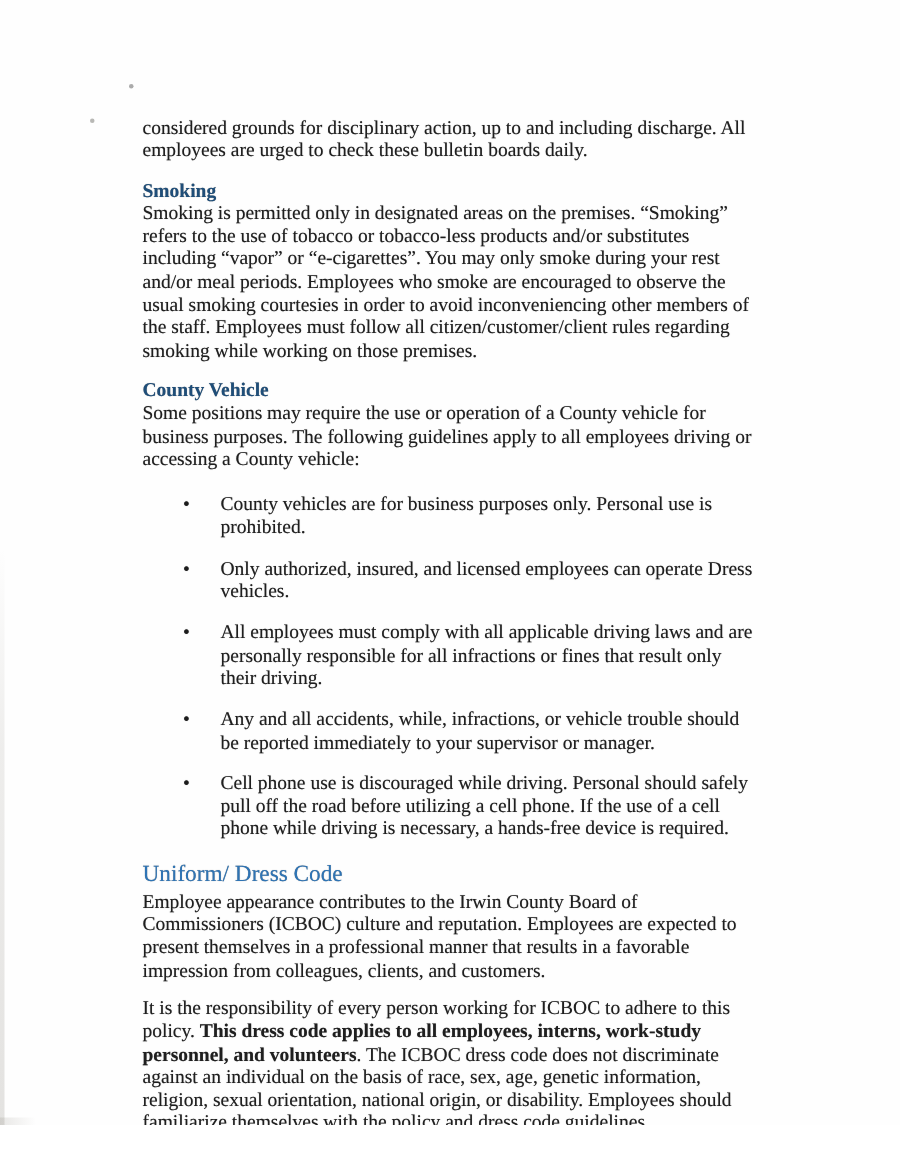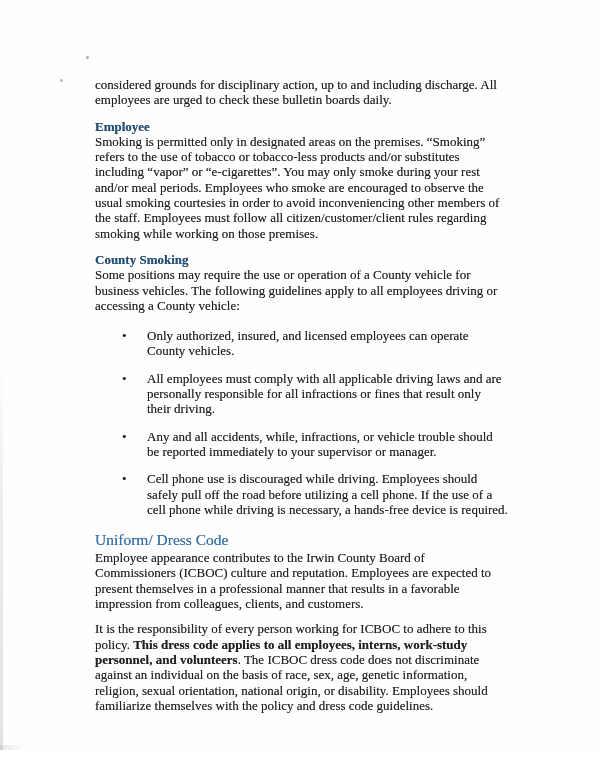--- a/index.html
+++ b/index.html
@@ -107,7 +107,7 @@
 
     <p class="body-para">considered grounds for disciplinary action, up to and including discharge. All employees are urged to check these bulletin boards daily.</p>
 
-    <h3 class="h3">Employee</h3>
+    <h3 class="h3">Smoking</h3>
     <p class="body-para">Smoking is permitted only in designated areas on the premises. “Smoking” refers to the use of tobacco or tobacco-less products and/or substitutes including “vapor” or “e-cigarettes”. You may only smoke during your rest and/or meal periods. Employees who smoke are encouraged to observe the usual smoking courtesies in order to avoid inconveniencing other members of the staff. Employees must follow all citizen/customer/client rules regarding smoking while working on those premises.</p>
 
     <h3 class="h3">County Smoking</h3>

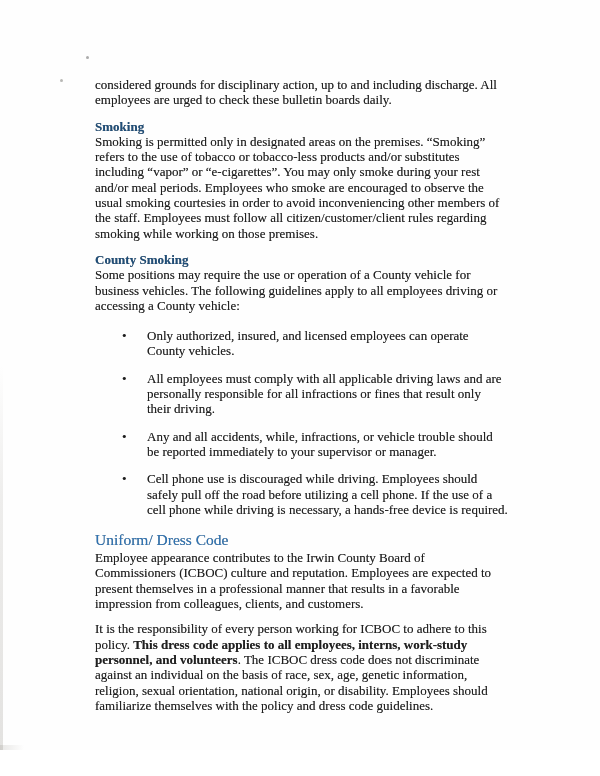--- a/index.html
+++ b/index.html
@@ -110,7 +110,7 @@
     <h3 class="h3">Smoking</h3>
     <p class="body-para">Smoking is permitted only in designated areas on the premises. “Smoking” refers to the use of tobacco or tobacco-less products and/or substitutes including “vapor” or “e-cigarettes”. You may only smoke during your rest and/or meal periods. Employees who smoke are encouraged to observe the usual smoking courtesies in order to avoid inconveniencing other members of the staff. Employees must follow all citizen/customer/client rules regarding smoking while working on those premises.</p>
 
-    <h3 class="h3">County Smoking</h3>
+    <h3 class="h3">County Vehicle</h3>
     <p class="body-para">Some positions may require the use or operation of a County vehicle for business vehicles. The following guidelines apply to all employees driving or accessing a County vehicle:</p>
 
     <ul class="bullet-list">

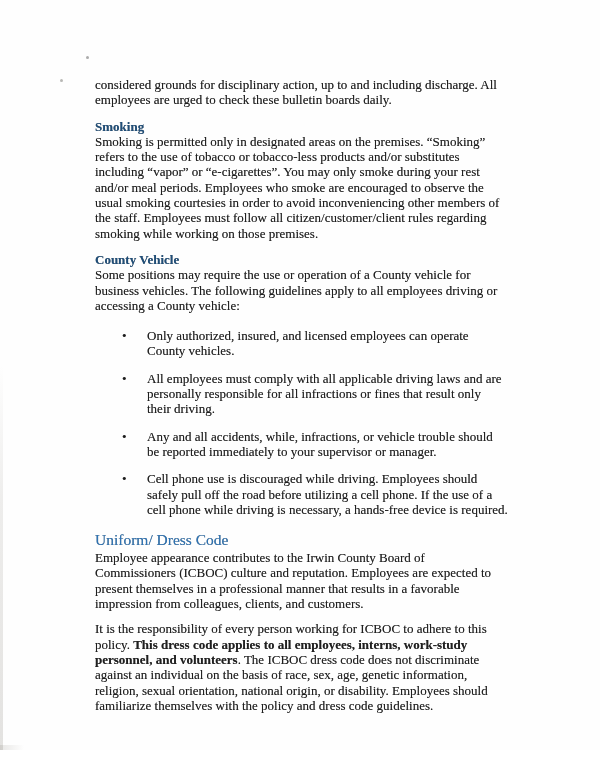--- a/index.html
+++ b/index.html
@@ -111,7 +111,7 @@
     <p class="body-para">Smoking is permitted only in designated areas on the premises. “Smoking” refers to the use of tobacco or tobacco-less products and/or substitutes including “vapor” or “e-cigarettes”. You may only smoke during your rest and/or meal periods. Employees who smoke are encouraged to observe the usual smoking courtesies in order to avoid inconveniencing other members of the staff. Employees must follow all citizen/customer/client rules regarding smoking while working on those premises.</p>
 
     <h3 class="h3">County Vehicle</h3>
-    <p class="body-para">Some positions may require the use or operation of a County vehicle for business vehicles. The following guidelines apply to all employees driving or accessing a County vehicle:</p>
+    <p class="body-para">Some positions may require the use or operation of a County vehicle for business purposes. The following guidelines apply to all employees driving or accessing a County vehicle:</p>
 
     <ul class="bullet-list">
       <li>Only authorized, insured, and licensed employees can operate County vehicles.</li>

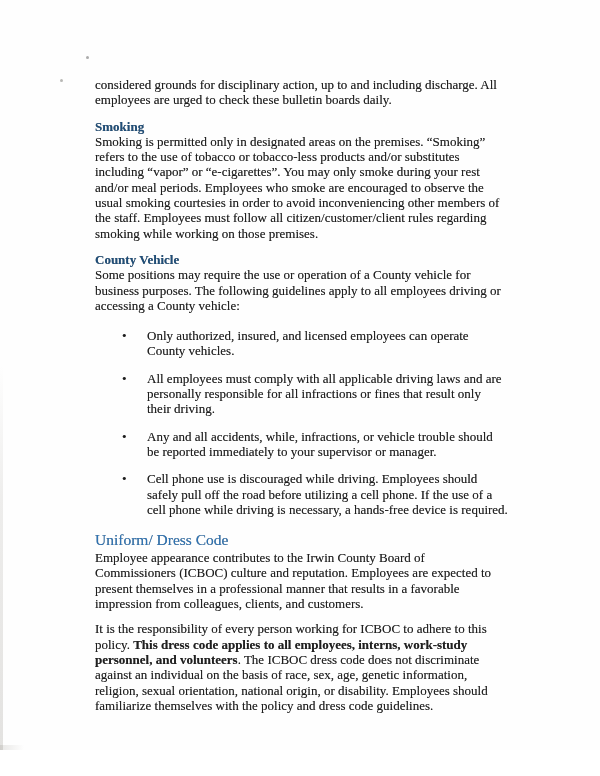--- a/index.html
+++ b/index.html
@@ -114,6 +114,7 @@
     <p class="body-para">Some positions may require the use or operation of a County vehicle for business purposes. The following guidelines apply to all employees driving or accessing a County vehicle:</p>
 
     <ul class="bullet-list">
+      <li>County vehicles are for business purposes only. Personal use is prohibited.</li>
       <li>Only authorized, insured, and licensed employees can operate County vehicles.</li>
       <li>All employees must comply with all applicable driving laws and are personally responsible for all infractions or fines that result only their driving.</li>
       <li>Any and all accidents, while, infractions, or vehicle trouble should be reported immediately to your supervisor or manager.</li>

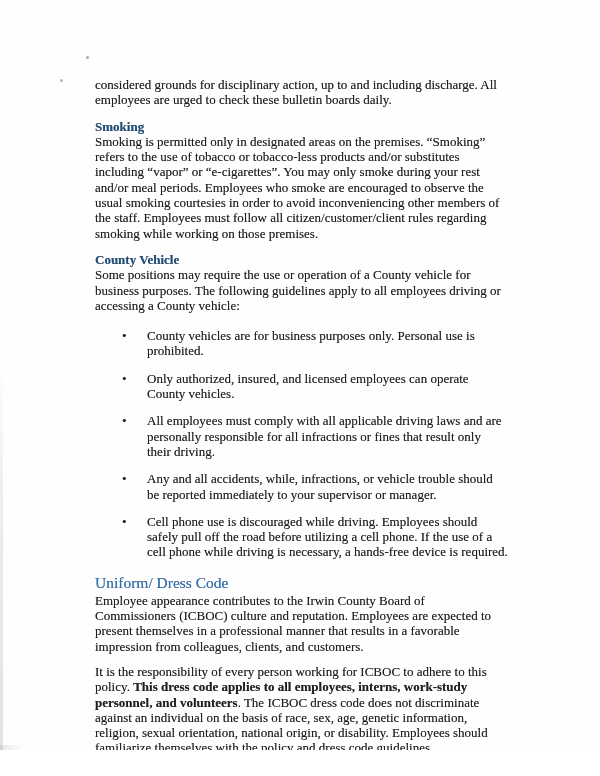--- a/index.html
+++ b/index.html
@@ -115,7 +115,7 @@
 
     <ul class="bullet-list">
       <li>County vehicles are for business purposes only. Personal use is prohibited.</li>
-      <li>Only authorized, insured, and licensed employees can operate County vehicles.</li>
+      <li>Only authorized, insured, and licensed employees can operate Dress vehicles.</li>
       <li>All employees must comply with all applicable driving laws and are personally responsible for all infractions or fines that result only their driving.</li>
       <li>Any and all accidents, while, infractions, or vehicle trouble should be reported immediately to your supervisor or manager.</li>
       <li>Cell phone use is discouraged while driving. Employees should safely pull off the road before utilizing a cell phone. If the use of a cell phone while driving is necessary, a hands-free device is required.</li>

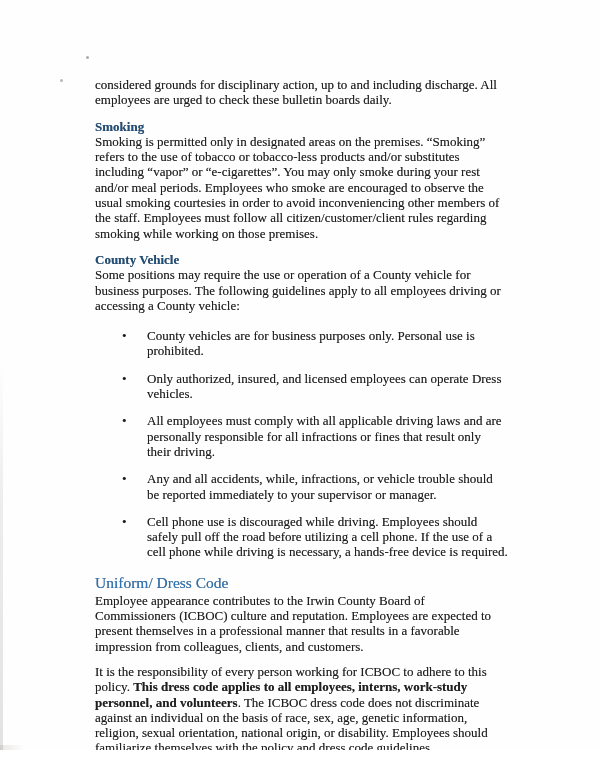--- a/index.html
+++ b/index.html
@@ -118,7 +118,7 @@
       <li>Only authorized, insured, and licensed employees can operate Dress vehicles.</li>
       <li>All employees must comply with all applicable driving laws and are personally responsible for all infractions or fines that result only their driving.</li>
       <li>Any and all accidents, while, infractions, or vehicle trouble should be reported immediately to your supervisor or manager.</li>
-      <li>Cell phone use is discouraged while driving. Employees should safely pull off the road before utilizing a cell phone. If the use of a cell phone while driving is necessary, a hands-free device is required.</li>
+      <li>Cell phone use is discouraged while driving. Personal should safely pull off the road before utilizing a cell phone. If the use of a cell phone while driving is necessary, a hands-free device is required.</li>
     </ul>
 
     <h2 class="h2">Uniform/ Dress Code</h2>

